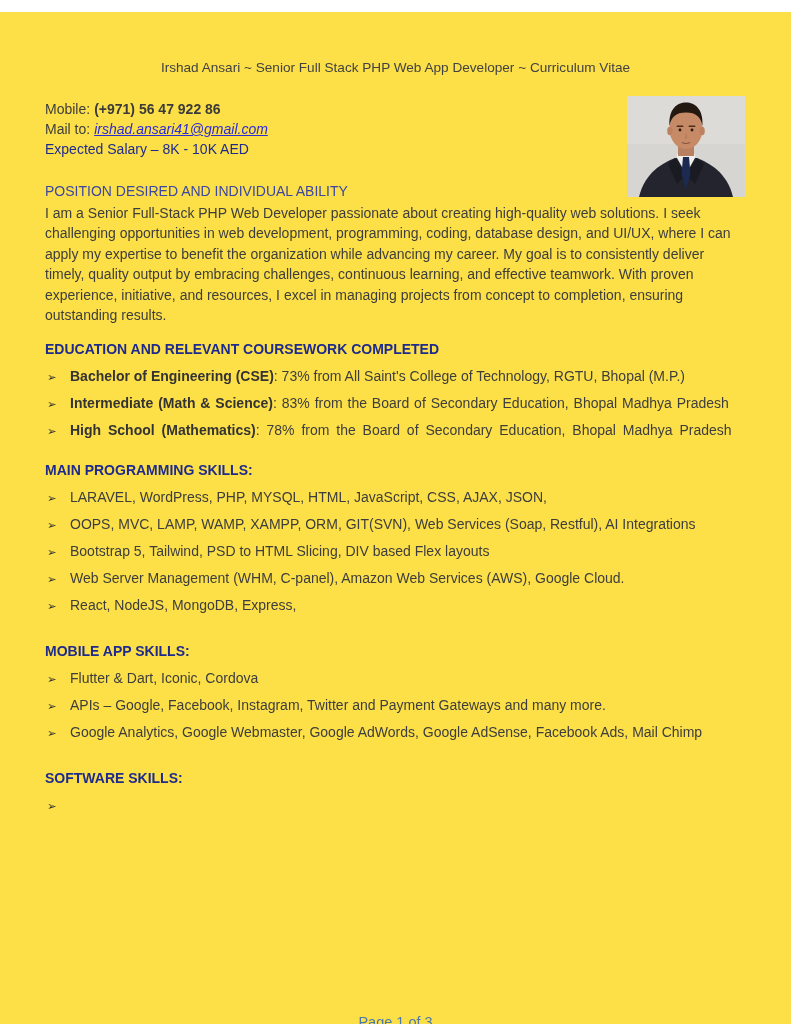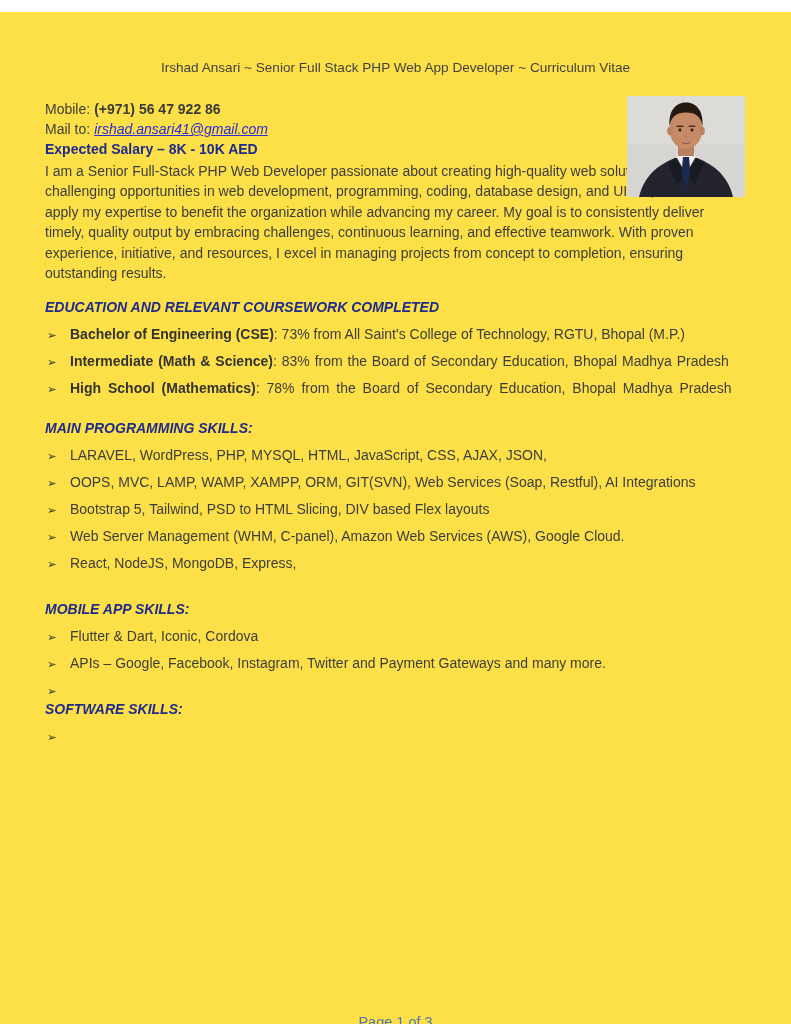--- a/index.html
+++ b/index.html
@@ -29,7 +29,7 @@
   .label { margin-right: 4px; text-align: right; }
   .bold-val { font-weight: bold; color: #3a3a3a; }
   a.link { color: #2b2bd8; text-decoration: underline; cursor: pointer; font-style: italic; }
-  .salary { font-weight: bold; color: #1f2b8c; }
+  .salary { font-weight: normal; color: #1f2b8c; }
 
   .photo {
     position: absolute;

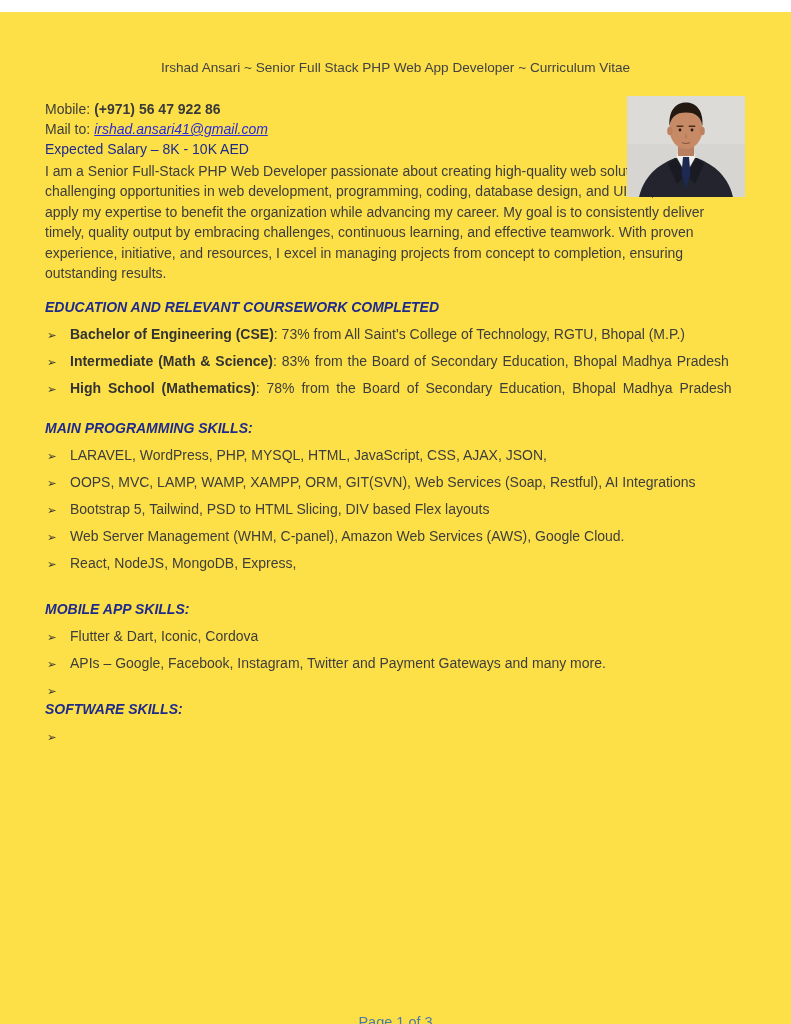--- a/index.html
+++ b/index.html
@@ -141,6 +141,7 @@
       </div>
     </div>
 
+    <div class="sub-heading">POSITION DESIRED AND INDIVIDUAL ABILITY</div>
     <div class="para">I am a Senior Full-Stack PHP Web Developer passionate about creating high-quality web solutions. I seek challenging opportunities in web development, programming, coding, database design, and UI/UX, where I can apply my expertise to benefit the organization while advancing my career. My goal is to consistently deliver timely, quality output by embracing challenges, continuous learning, and effective teamwork. With proven experience, initiative, and resources, I excel in managing projects from concept to completion, ensuring outstanding results.</div>
 
     <div class="sec-heading mt-sm">EDUCATION AND RELEVANT COURSEWORK COMPLETED</div>

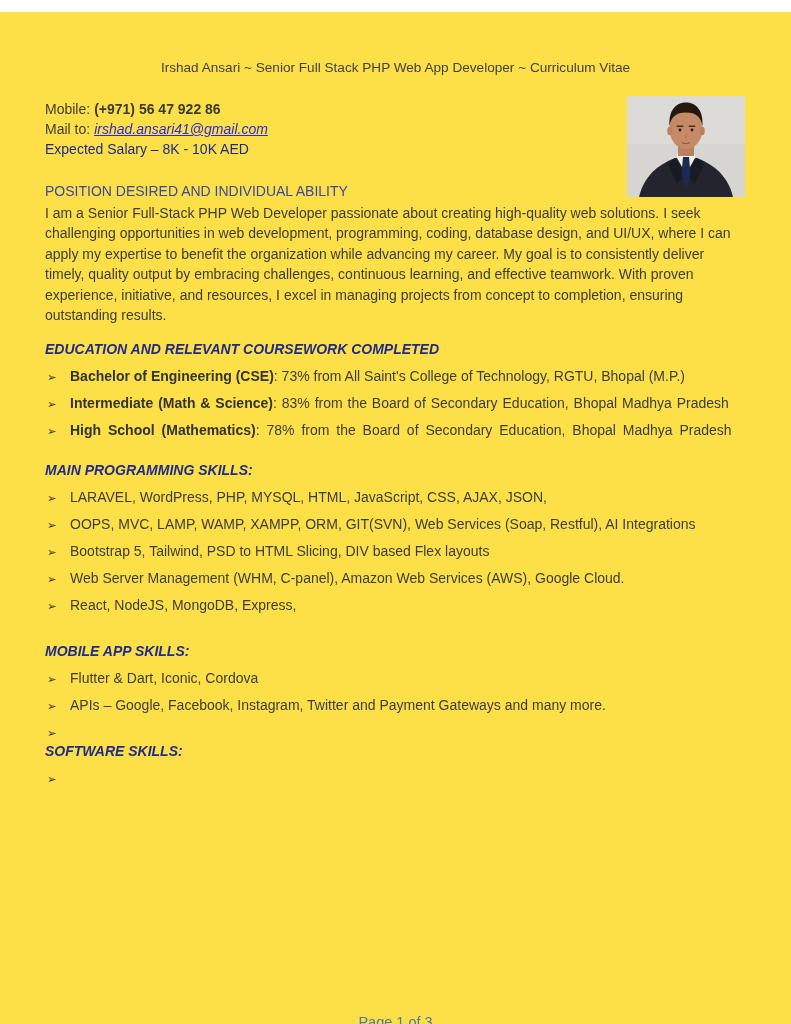--- a/index.html
+++ b/index.html
@@ -50,7 +50,6 @@
     color: #1f2b8c;
     font-weight: bold;
     line-height: 20px;
-    font-style: italic;
   }
   .mt-sm { margin-top: 14px; }
   .mt-md { margin-top: 20px; }

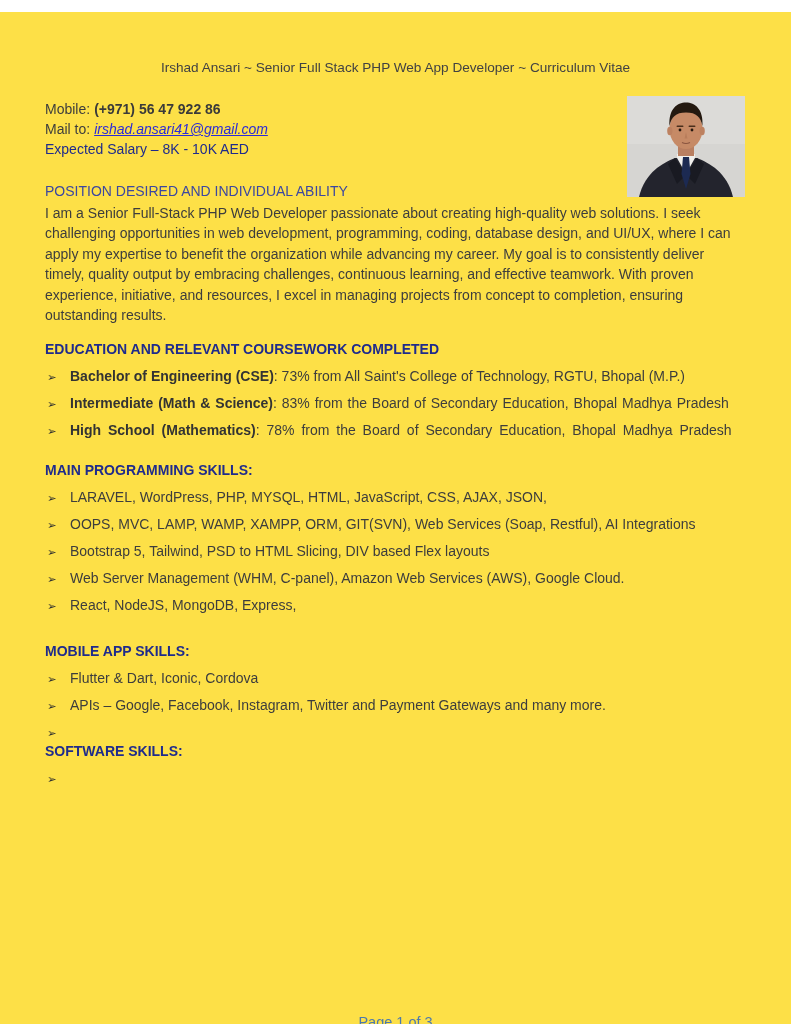--- a/index.html
+++ b/index.html
@@ -201,6 +201,7 @@
     <div class="bullets">
       <div class="bullet">
         <span class="marker">➢</span>
+        <span>Google Analytics, Google Webmaster, Google AdWords, Google AdSense, Facebook Ads, Mail Chimp</span>
       </div>
     </div>
 

